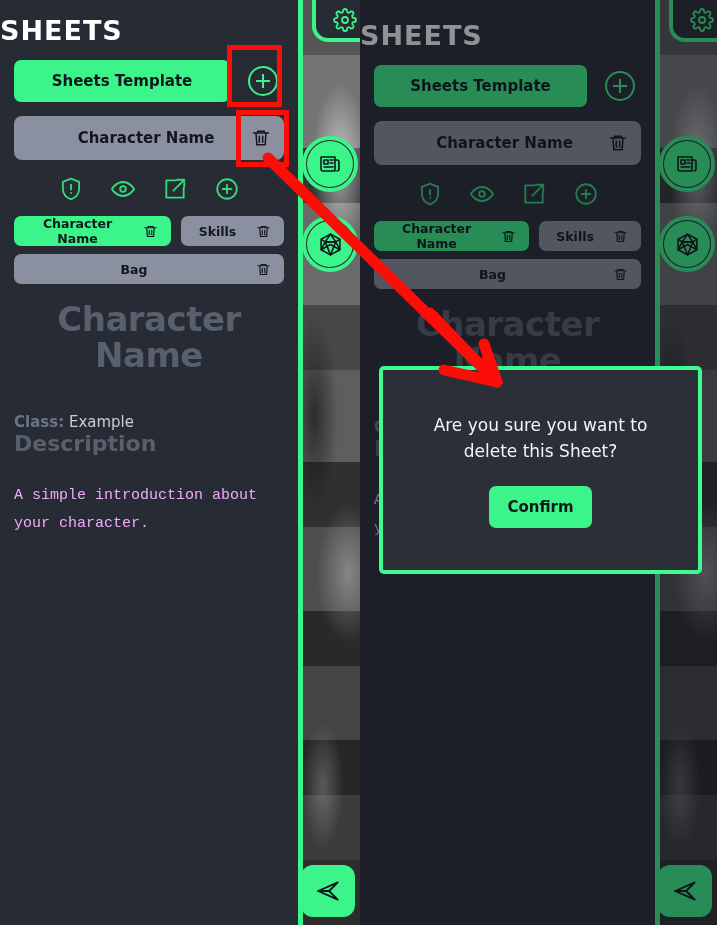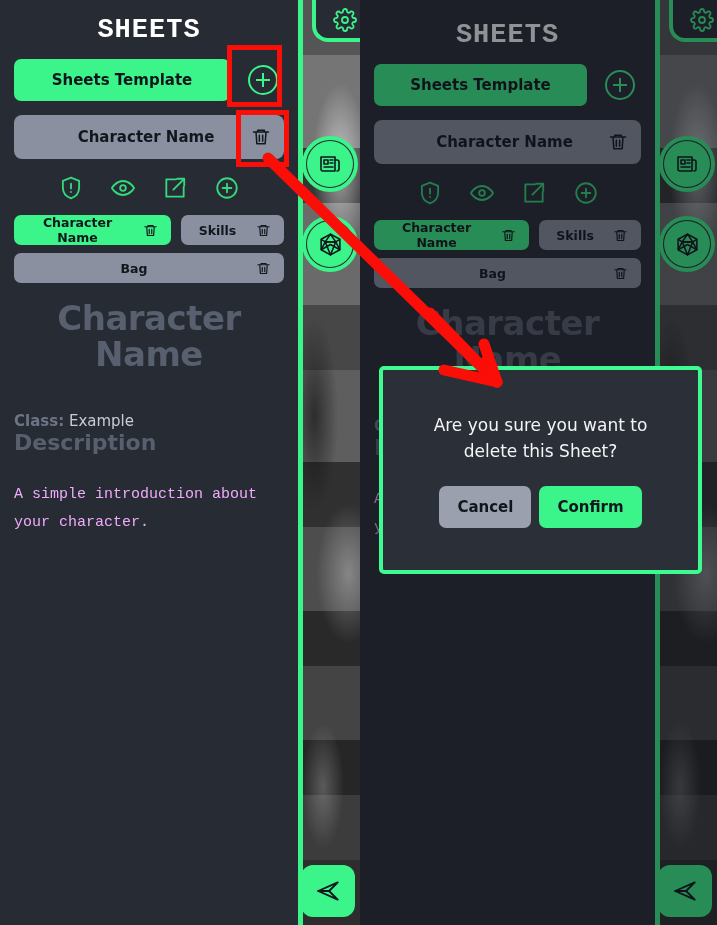--- a/index.html
+++ b/index.html
@@ -24,11 +24,10 @@
   .frame-right .panel { width: 295px; }
 
   .title {
-    text-align: center;
+    text-align: left;
     font-weight: 700;
     color: #ffffff;
     letter-spacing: 1px;
-    font-family: Liberation Mono, monospace;
   }
   .frame-left .title { font-size: 27px; margin-top: 15px; }
   .frame-right .title { font-size: 27px; margin-top: 20px; }

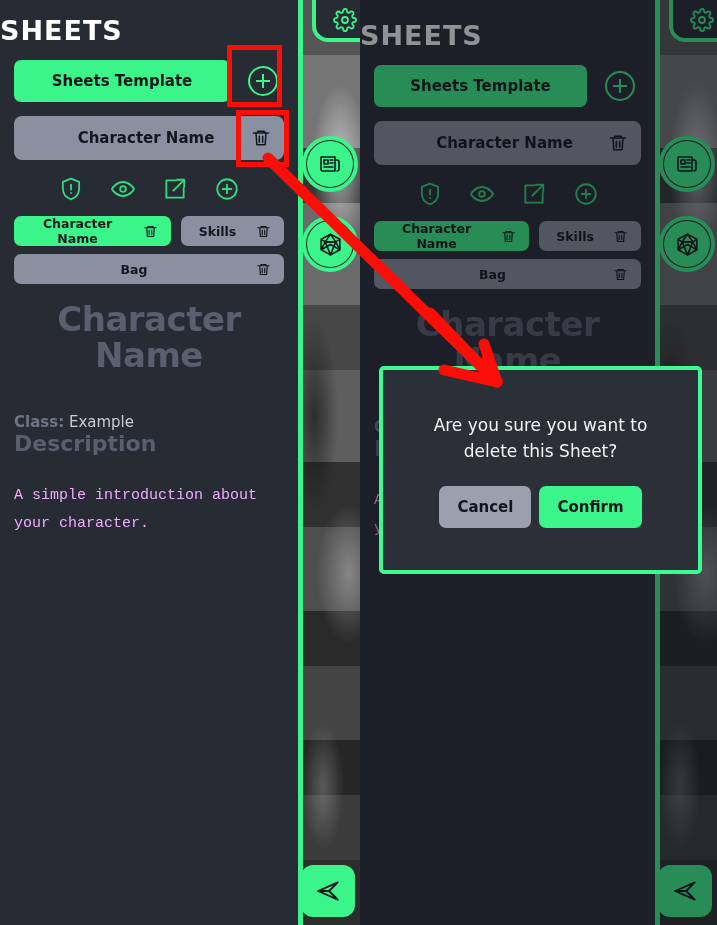--- a/index.html
+++ b/index.html
@@ -480,7 +480,6 @@
   <div class="dialog">
     <div class="dialog-msg">Are you sure you want to delete this Sheet?</div>
     <div class="dialog-actions">
-      <button class="dlg-btn dlg-cancel">Cancel</button>
       <button class="dlg-btn dlg-confirm">Confirm</button>
     </div>
   </div>

